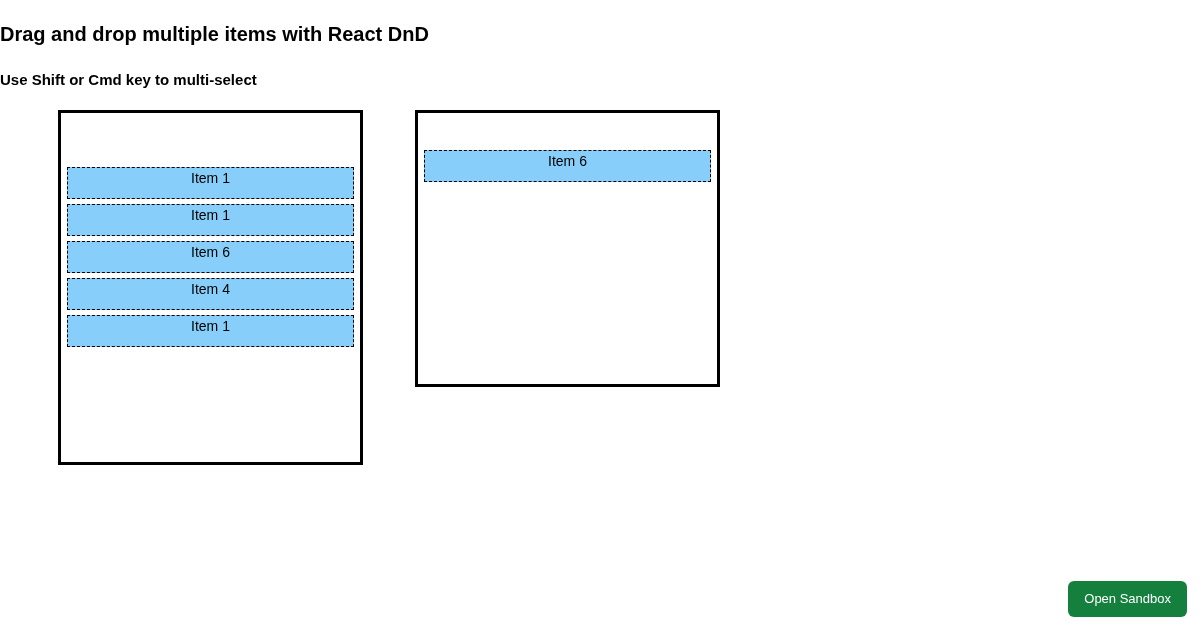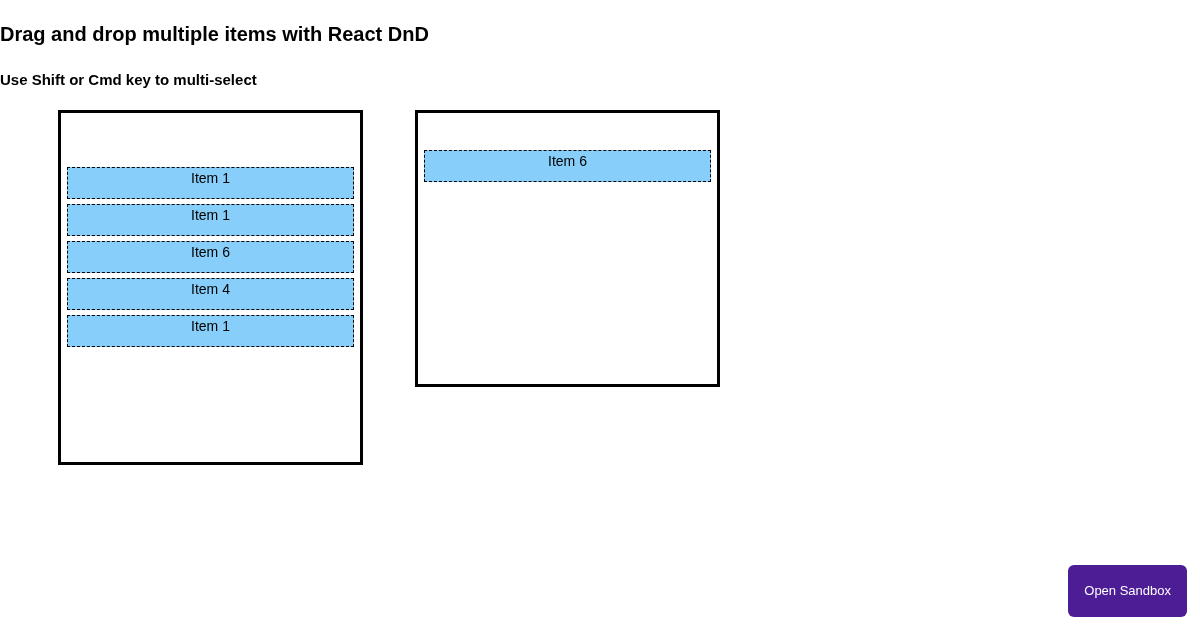--- a/index.html
+++ b/index.html
@@ -111,14 +111,14 @@
     position: absolute;
     right: 13px;
     bottom: 13px;
-    background: #4c1d95;
+    background: #15803d;
     color: #ffffff;
     font-size: 13px;
     line-height: 16px;
     font-family: "Liberation Sans", sans-serif;
     border: none;
     border-radius: 6px;
-    padding: 18px 16px;
+    padding: 10px 16px;
     cursor: pointer;
     white-space: nowrap;
   }

